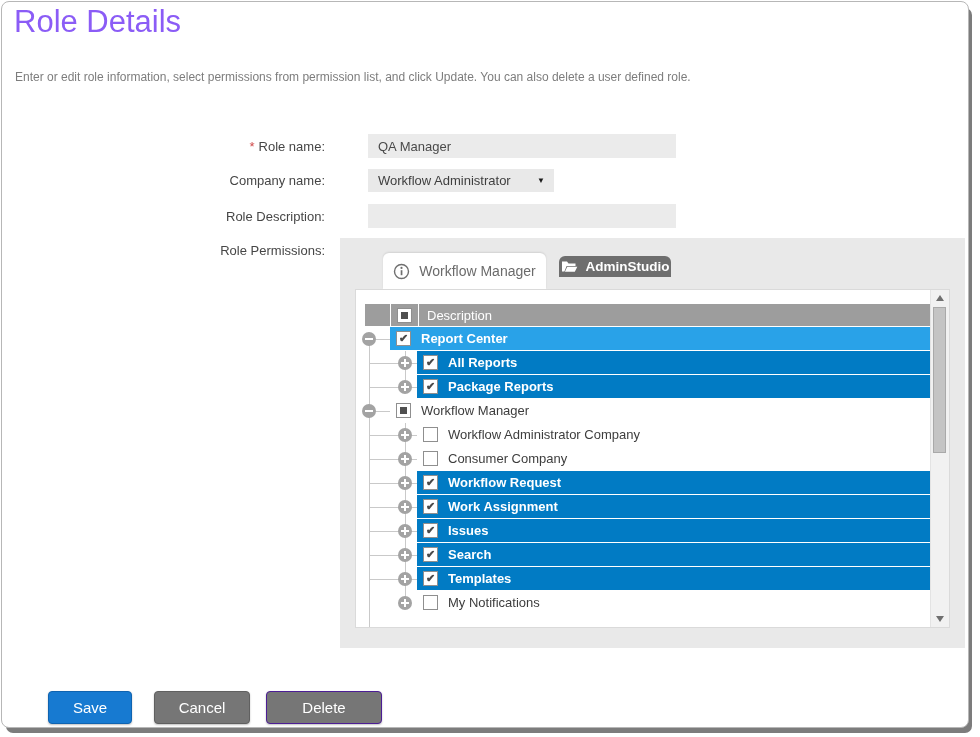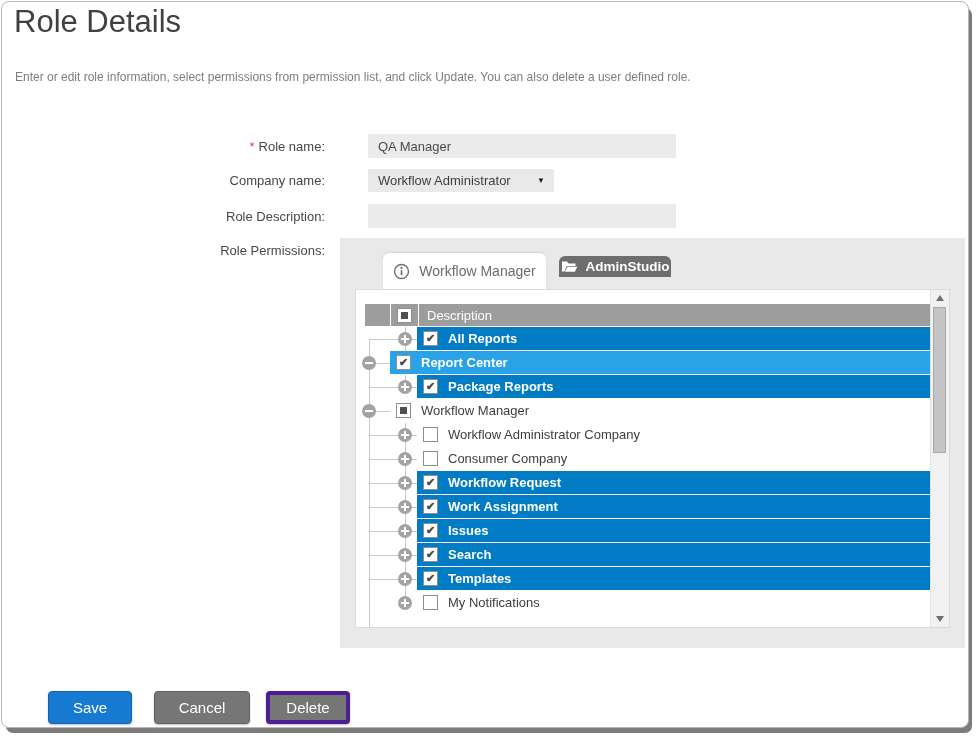--- a/index.html
+++ b/index.html
@@ -7,7 +7,7 @@
   .frame{position:absolute;left:1px;top:1px;width:966px;height:725px;background:#fff;
     border:1px solid #b7b7b7;border-radius:8px;box-shadow:4px 6px 0 -1px #7c7c7c;}
   
-  .title{position:absolute;left:12px;top:2px;font-size:31px;font-weight:300;color:#404040;}
+  .title{position:absolute;left:12px;top:2px;font-size:31px;font-weight:300;color:#8b5cf6;}
   .subtitle{position:absolute;left:13px;top:68px;font-size:12px;color:#7d7d7d;}
   
   .frow{position:absolute;left:0;display:flex;align-items:center;gap:28px;}

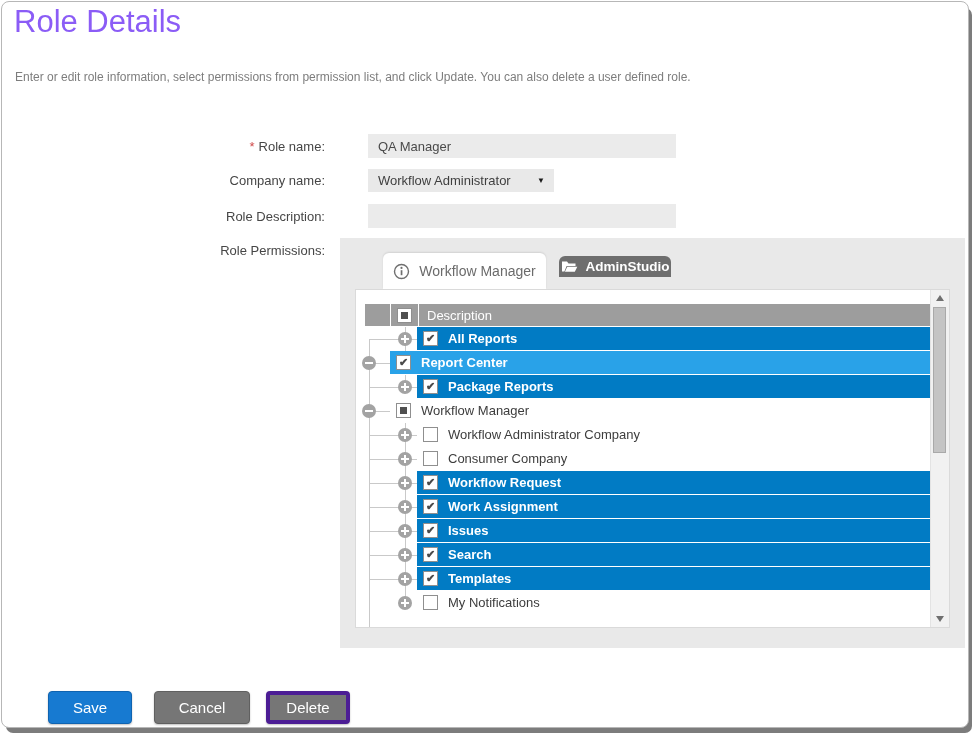--- a/index.html
+++ b/index.html
@@ -136,7 +136,17 @@
         </div>
         <div class="rows">
           <div class="main-vline"></div>
-        <div class="row lvl1 hl-dark">
+        <div class="row lvl0 hl-light">
+              <span class="hconn"></span>
+              <span class="exp minus">
+                <span class="h"></span>
+              </span>
+              <div class="rbody">
+                <span class="cb checked"></span>
+                <span class="rlabel">Report Center</span>
+              </div>
+            </div>
+            <div class="row lvl1 hl-dark">
               <span class="vseg down"></span>
               <span class="hconn"></span>
               <span class="exp plus">
@@ -146,16 +156,6 @@
               <div class="rbody">
                 <span class="cb checked"></span>
                 <span class="rlabel">All Reports</span>
-              </div>
-            </div>
-            <div class="row lvl0 hl-light">
-              <span class="hconn"></span>
-              <span class="exp minus">
-                <span class="h"></span>
-              </span>
-              <div class="rbody">
-                <span class="cb checked"></span>
-                <span class="rlabel">Report Center</span>
               </div>
             </div>
             <div class="row lvl1 hl-dark">

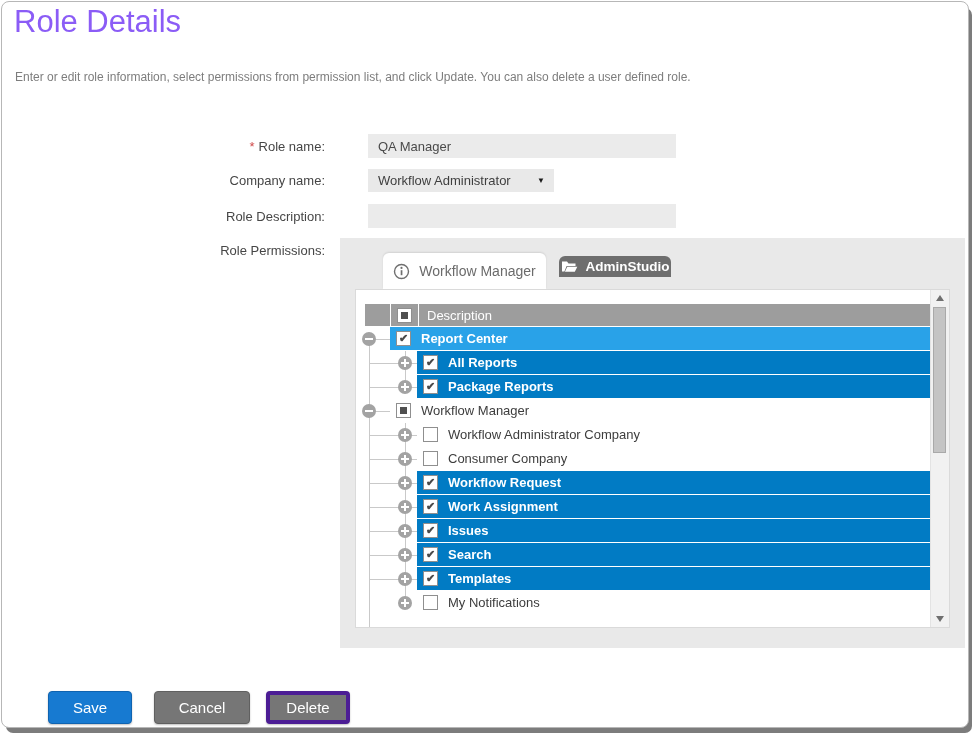--- a/index.html
+++ b/index.html
@@ -72,7 +72,7 @@
     box-shadow:0 1px 2px rgba(0,0,0,.25);}
   .btn-save{left:46px;width:84px;background:#177ad1;border:1px solid #0f63b0;}
   .btn-cancel{left:152px;width:96px;background:#767676;border:1px solid #606060;}
-  .btn-delete{left:264px;width:84px;background:#767676;border:4px solid #4c1d95;}
+  .btn-delete{left:264px;width:116px;background:#767676;border:1px solid #4c1d95;}
 </style>
 </head>
 <body>

